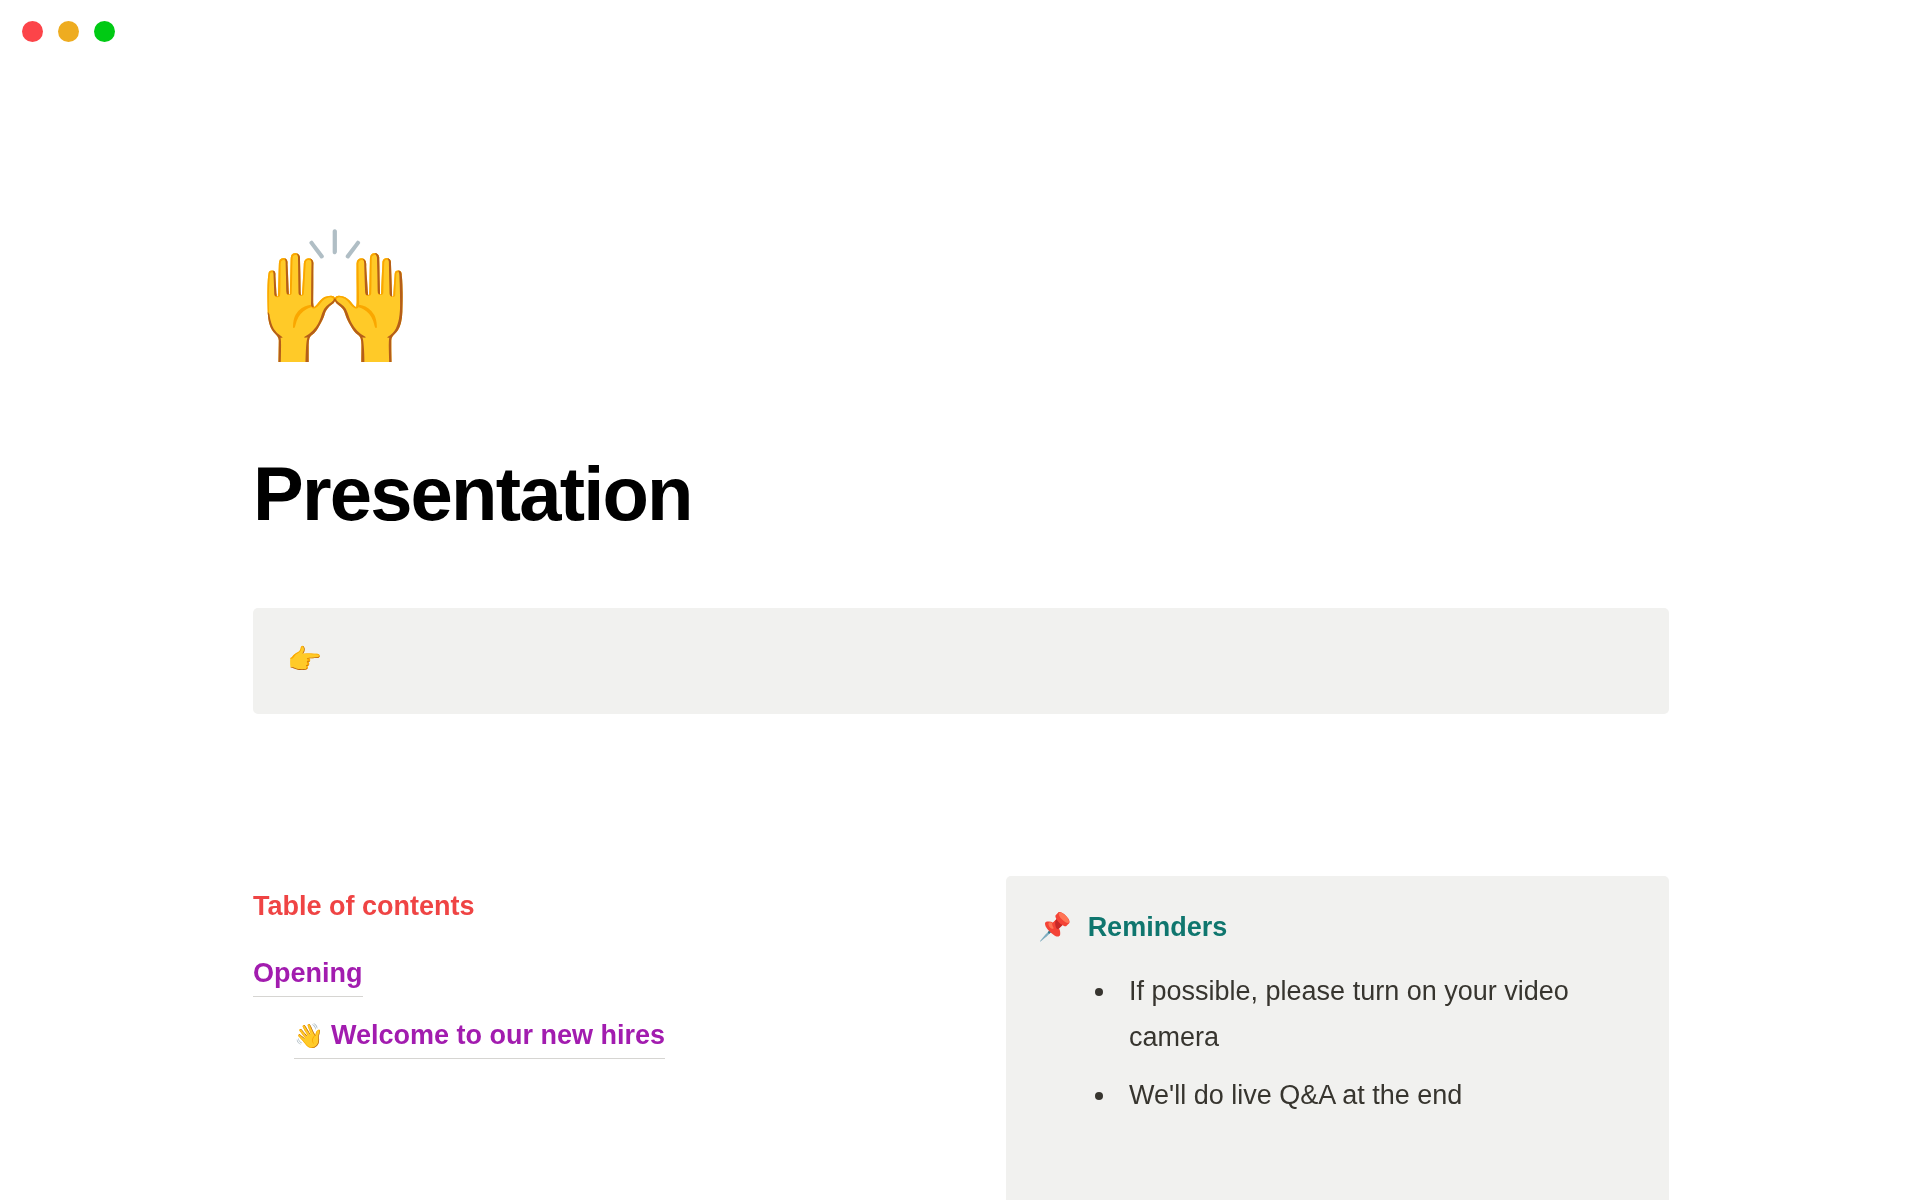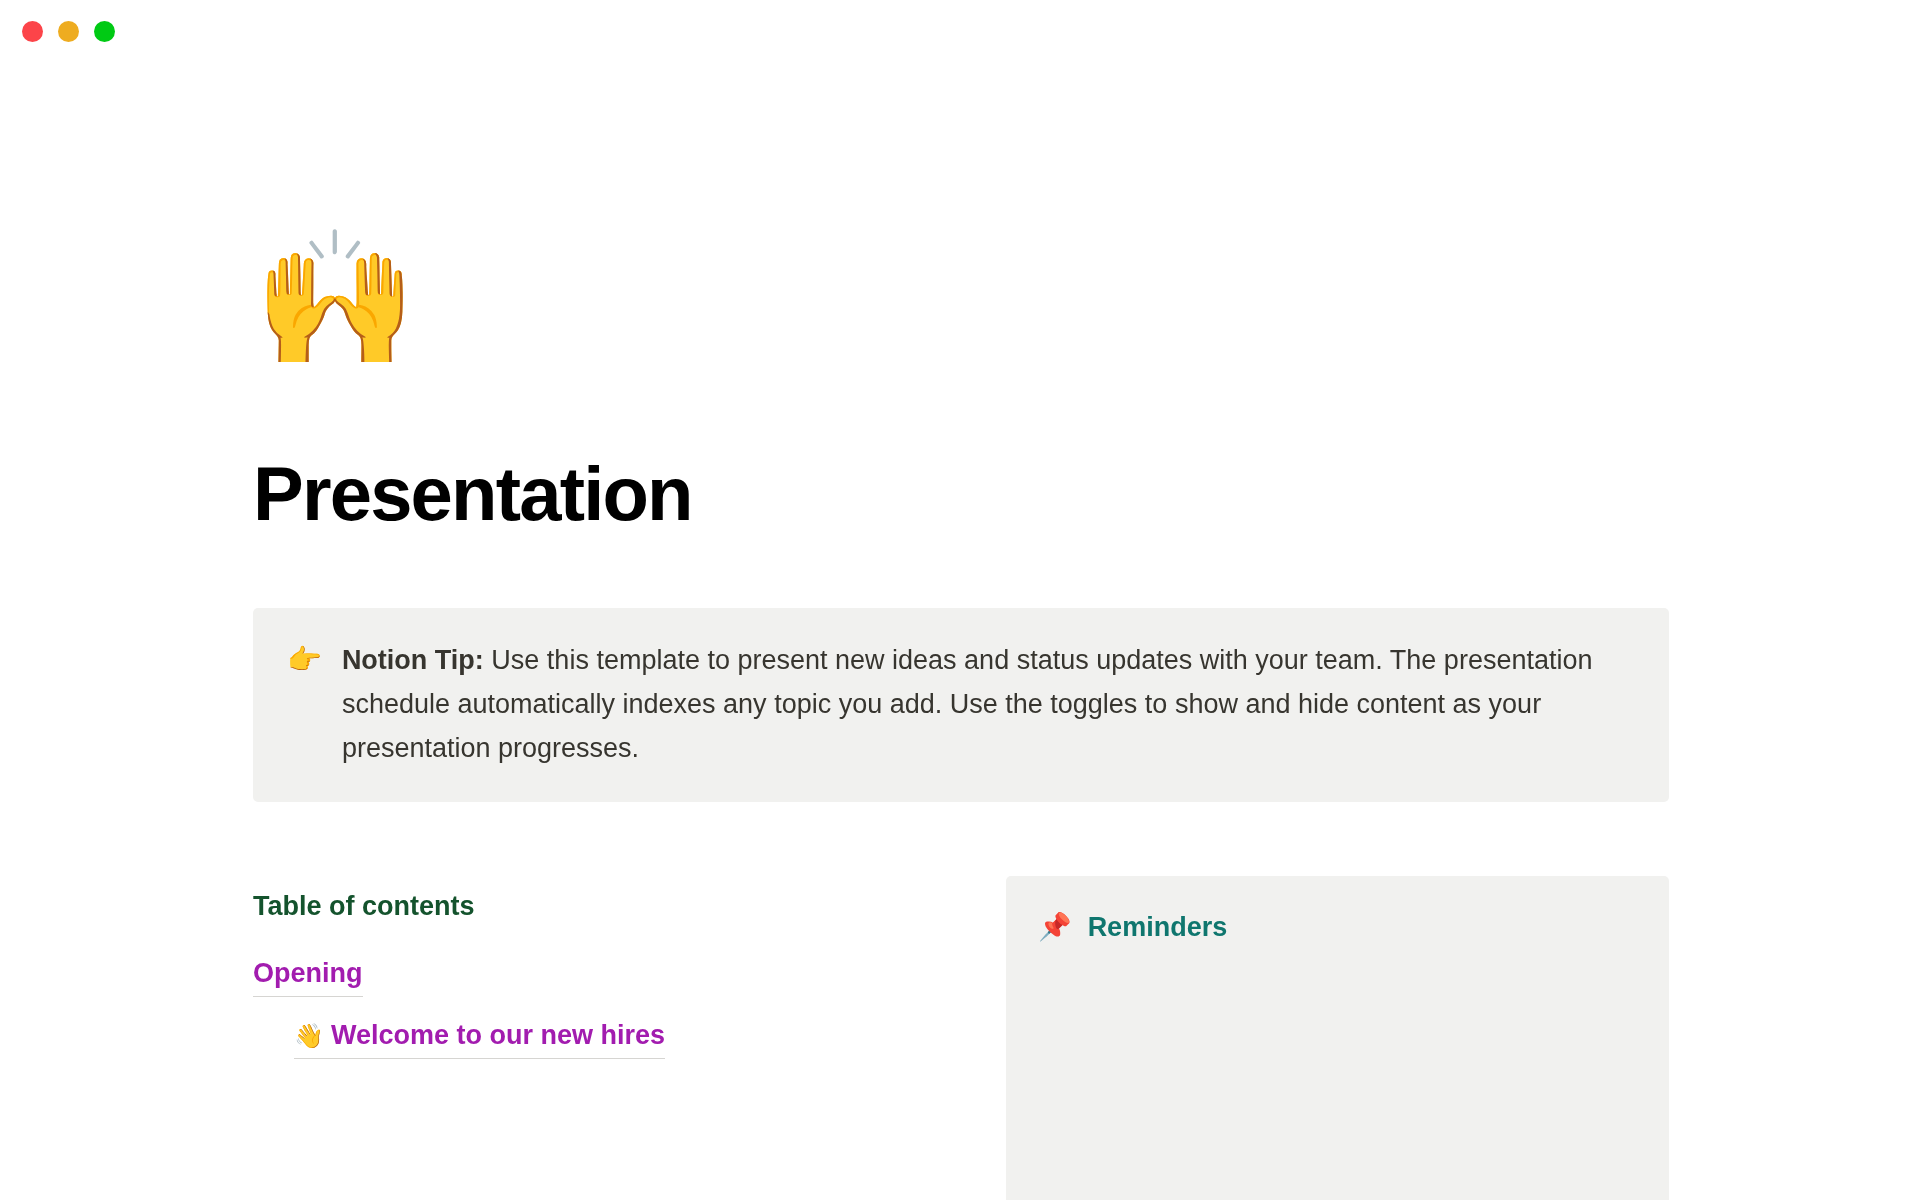--- a/index.html
+++ b/index.html
@@ -232,9 +232,6 @@
 
     <div class="callout">
       <span class="callout-icon">👉</span>
-      <div class="callout-text">
-        <b>Notion Tip:</b><span> Use this template to present new ideas and status updates with your team. The presentation schedule automatically indexes any topic you add. Use the toggles to show and hide content as your presentation progresses.</span>
-      </div>
     </div>
 
     <div class="columns">

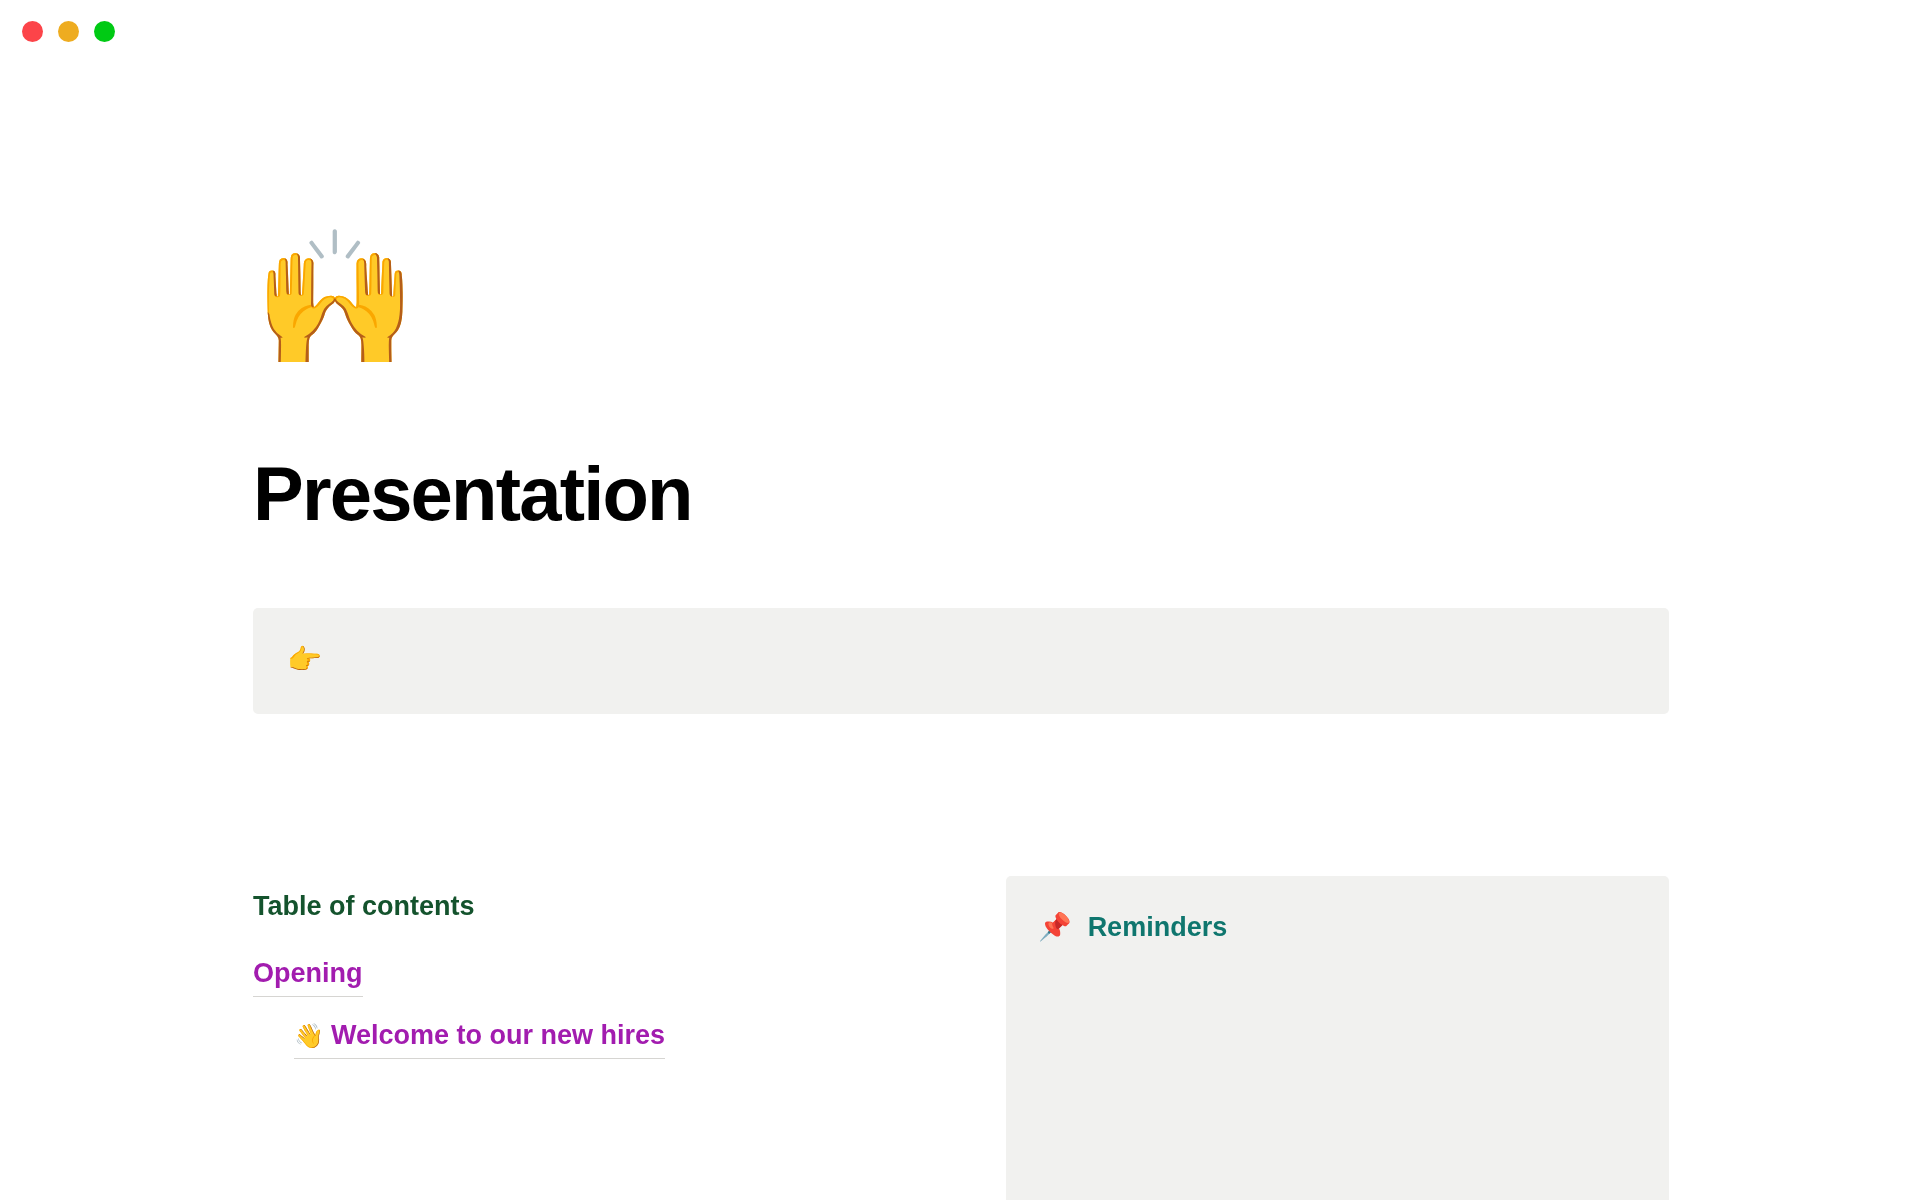--- a/index.html
+++ b/index.html
@@ -136,7 +136,7 @@
   .toc-heading {
     font-size: 27px;
     font-weight: 700;
-    color: #14532d;
+    color: #ef4444;
     line-height: 1.3;
     margin-bottom: 30px;
   }

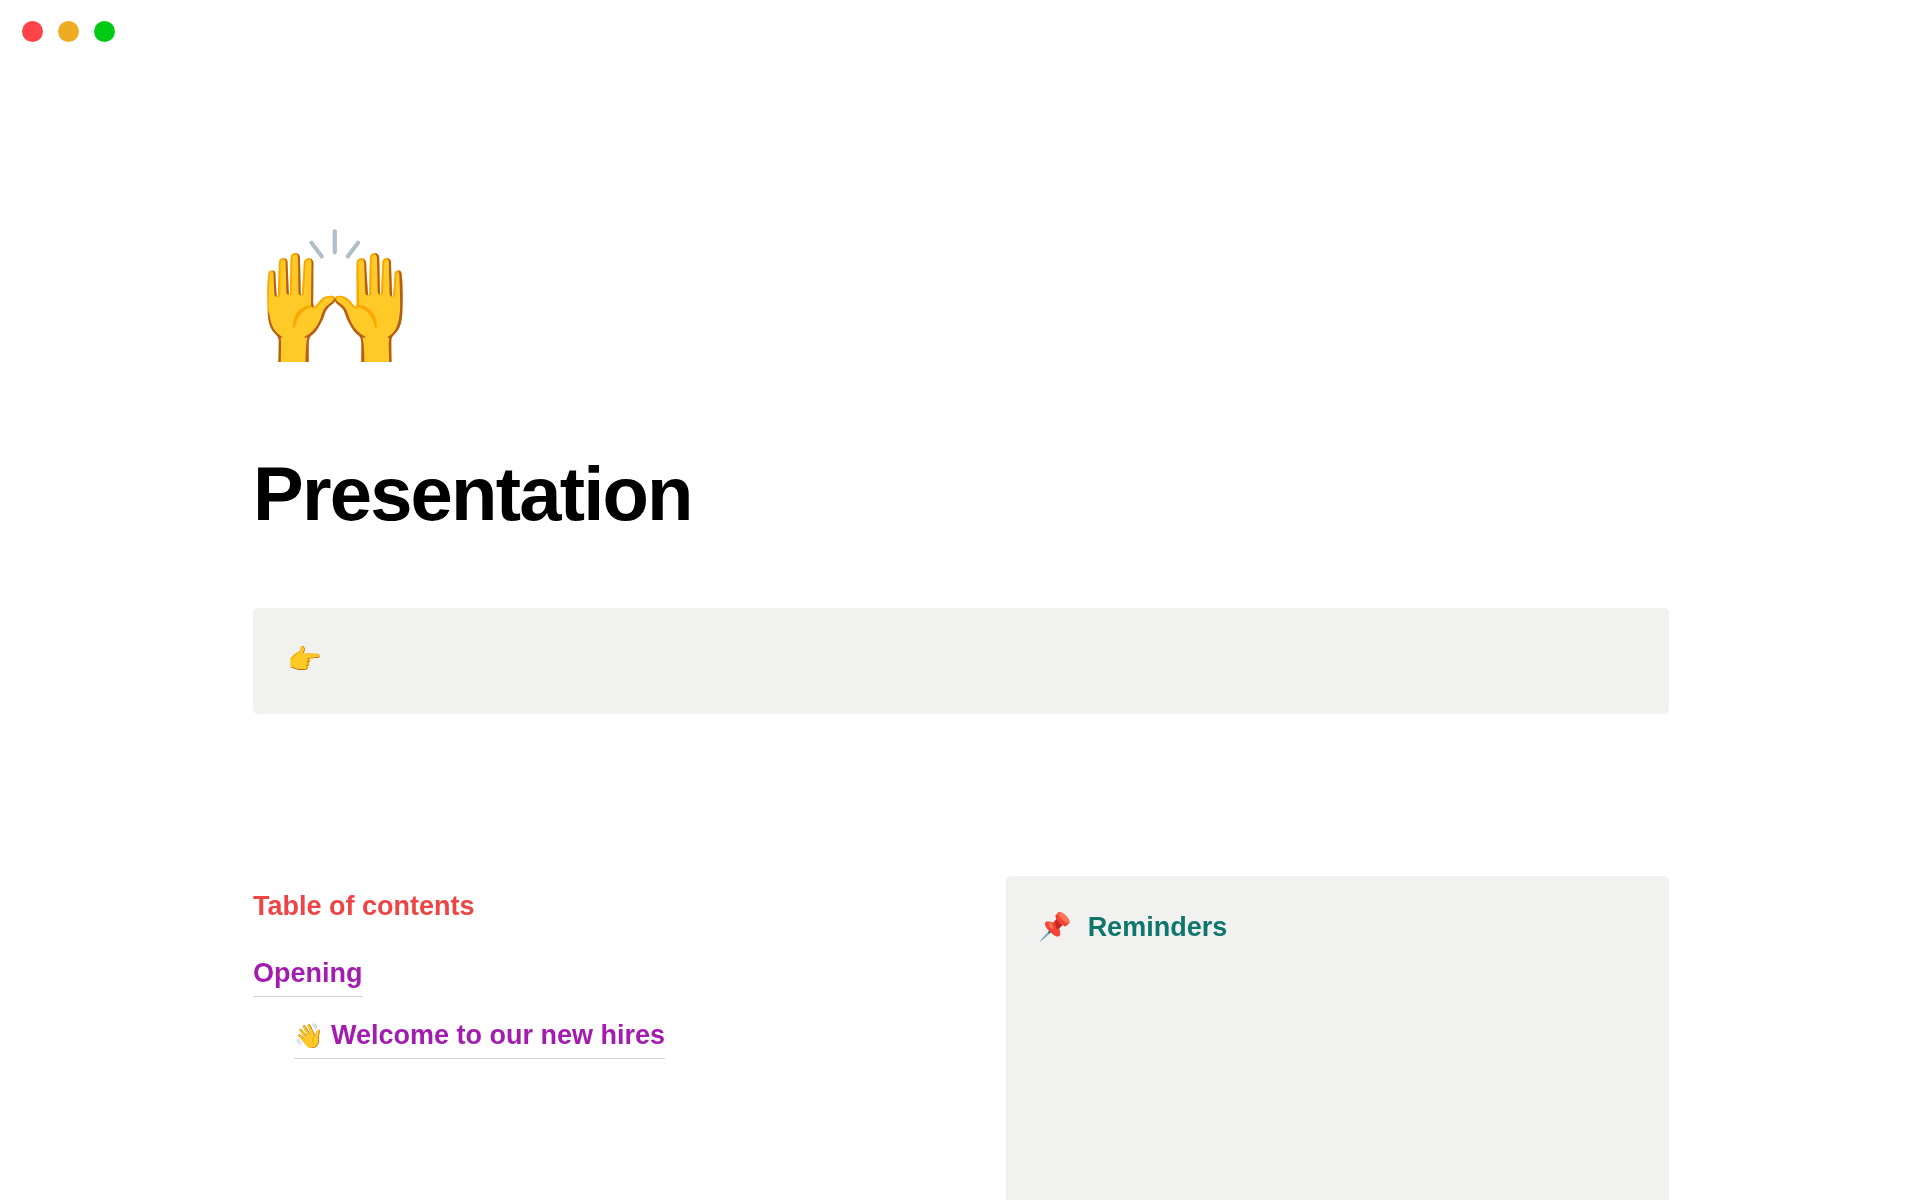--- a/index.html
+++ b/index.html
@@ -258,6 +258,10 @@
             <span class="reminders-icon">📌</span>
             <span class="reminders-title">Reminders</span>
           </div>
+          <ul class="reminders-list">
+            <li>If possible, please turn on your video camera</li>
+            <li>We'll do live Q&amp;A at the end</li>
+          </ul>
         </div>
       </div>
 

